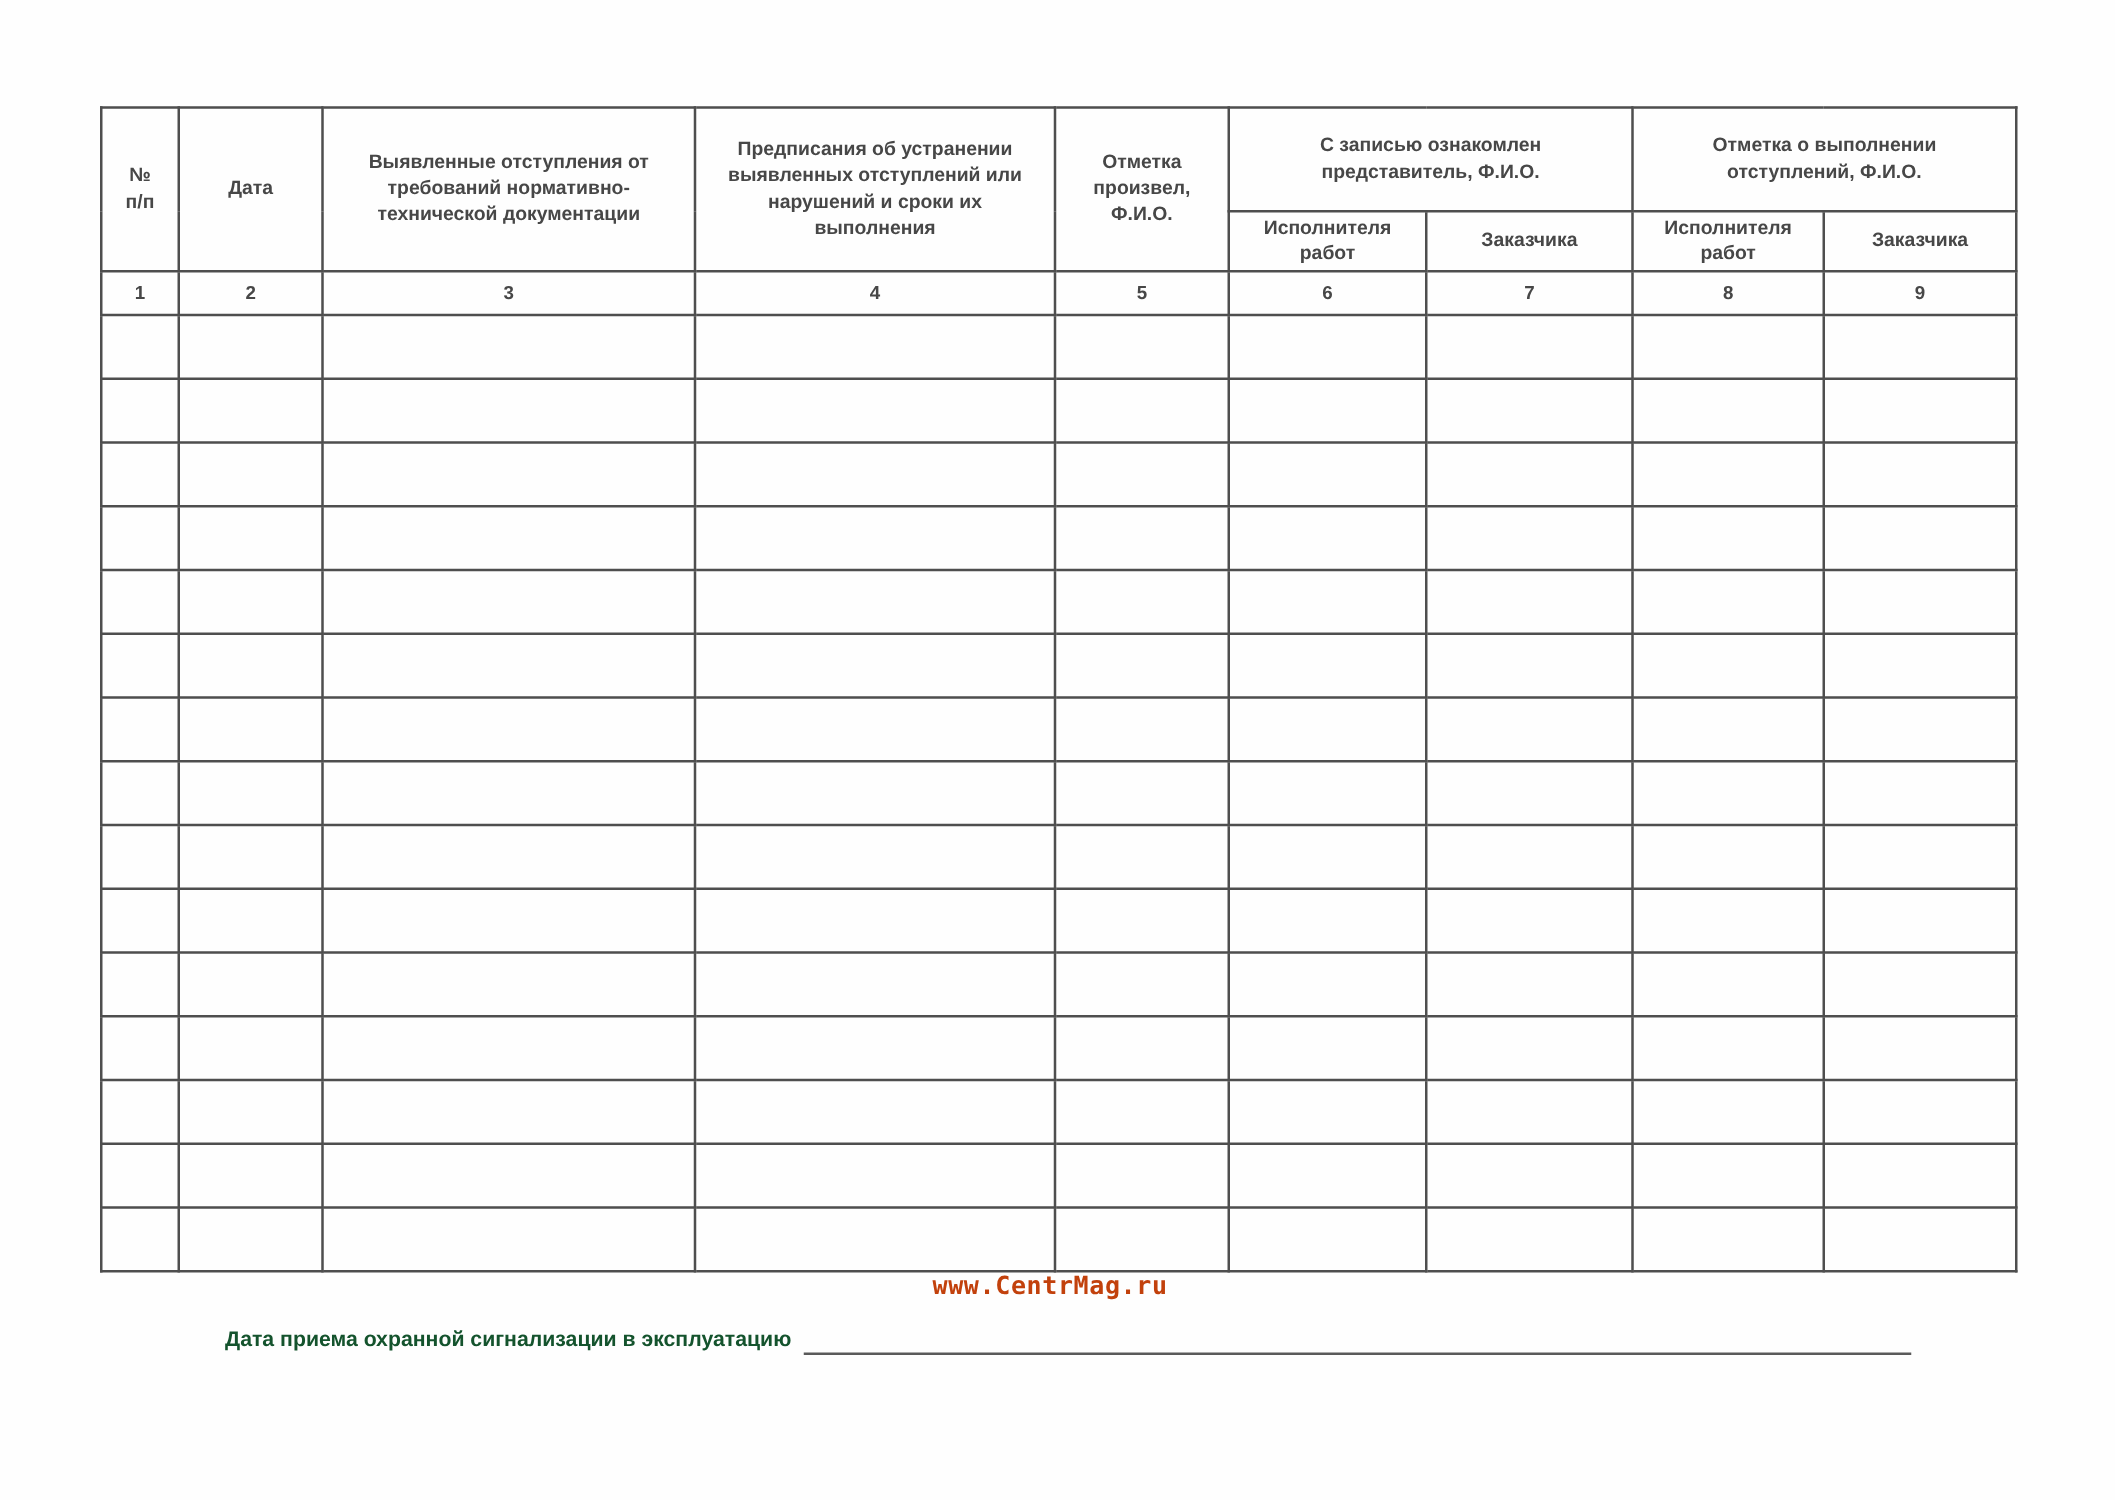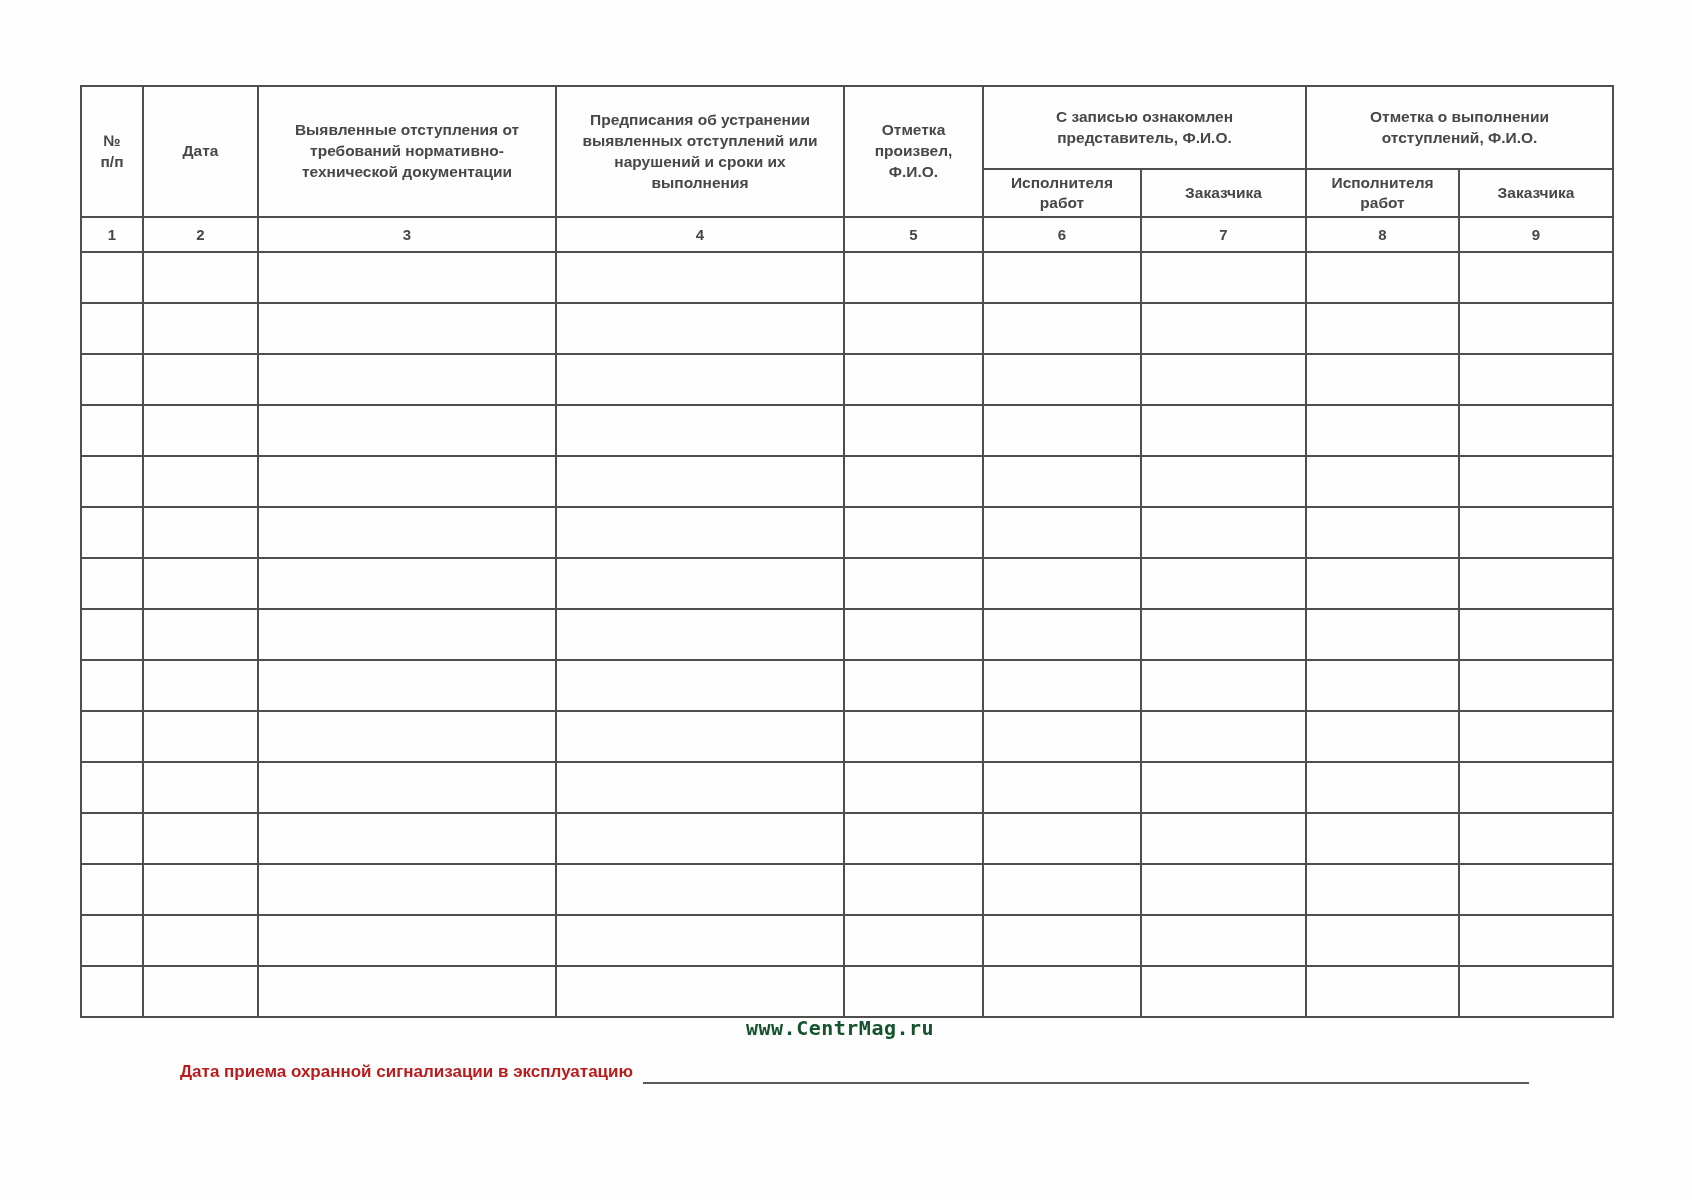--- a/index.html
+++ b/index.html
@@ -44,7 +44,7 @@
     font-size: 20px;
     font-weight: bold;
     letter-spacing: 0.5px;
-    color: #14532d;
+    color: #c2410c;
     white-space: nowrap;
   }
   .footer {

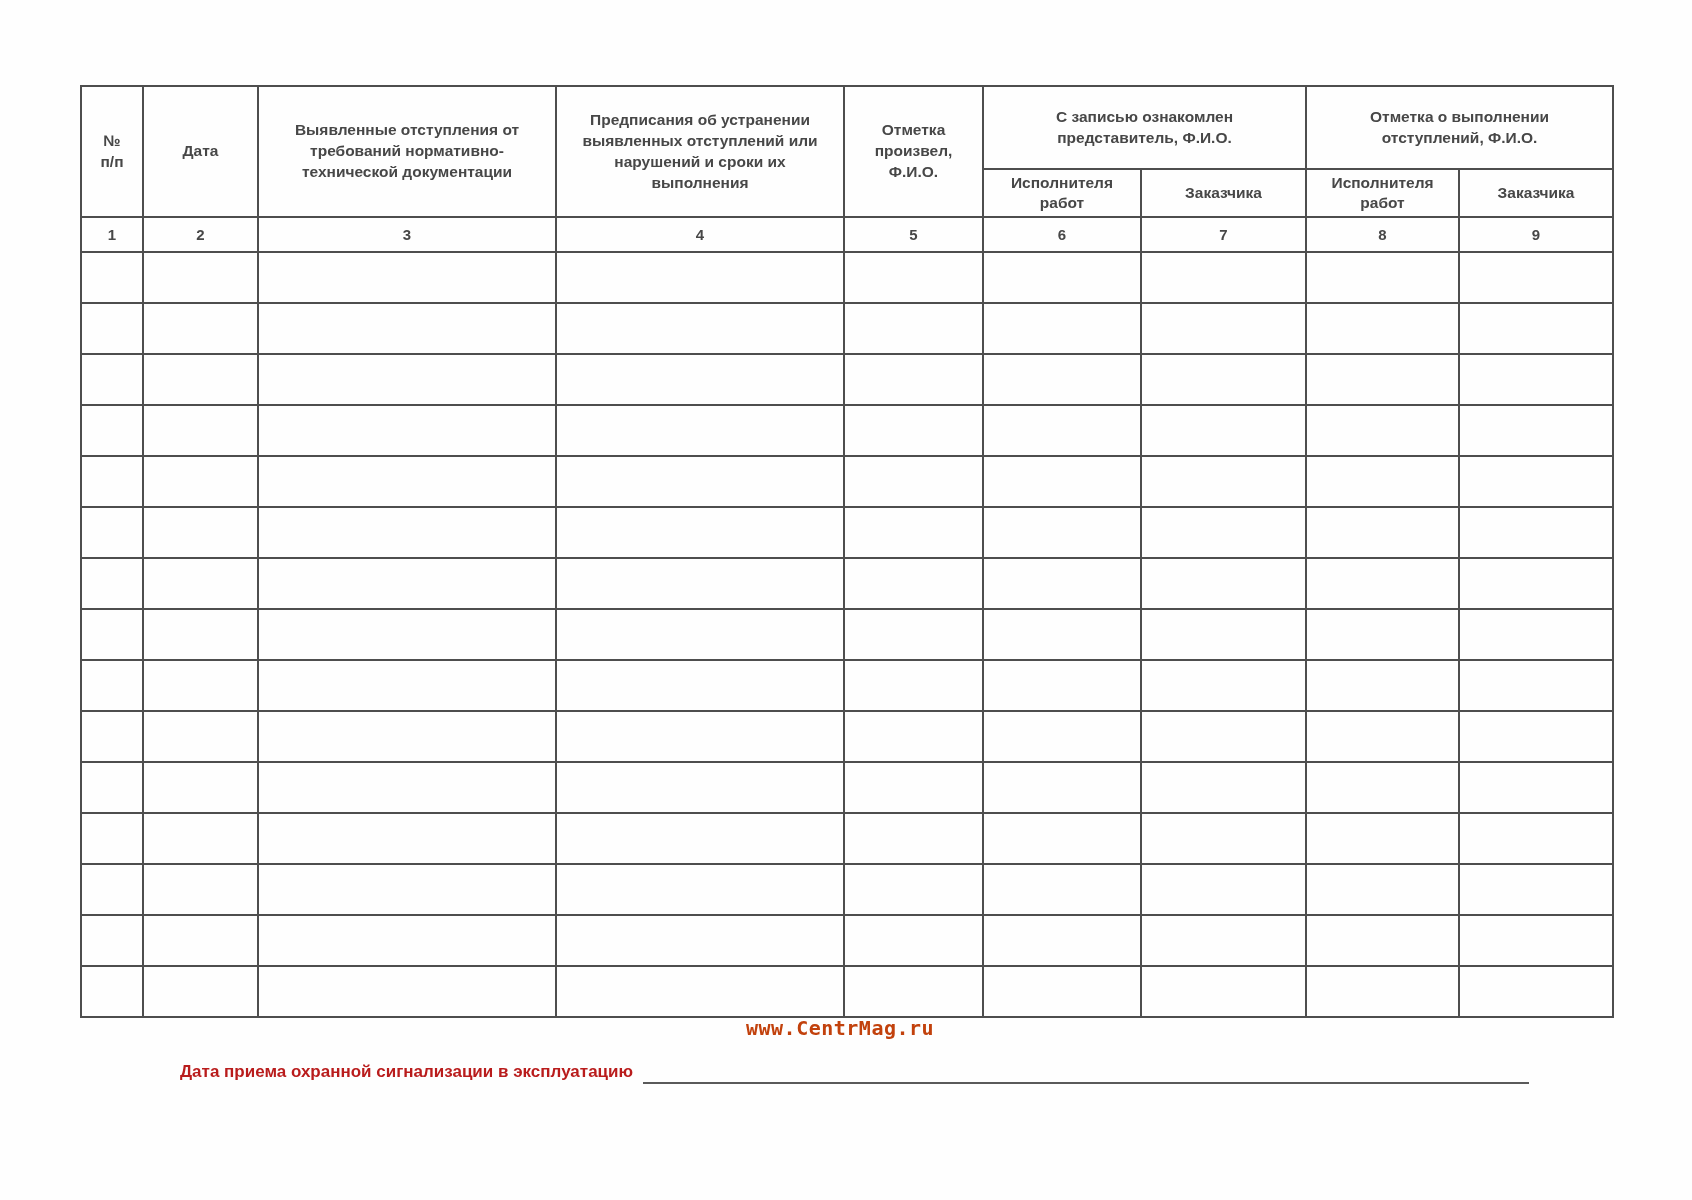--- a/index.html
+++ b/index.html
@@ -58,7 +58,7 @@
   .footer-label {
     font-size: 17px;
     font-weight: bold;
-    color: #b91c1c;
+    color: #14532d;
     white-space: nowrap;
     line-height: 1.4;
   }

